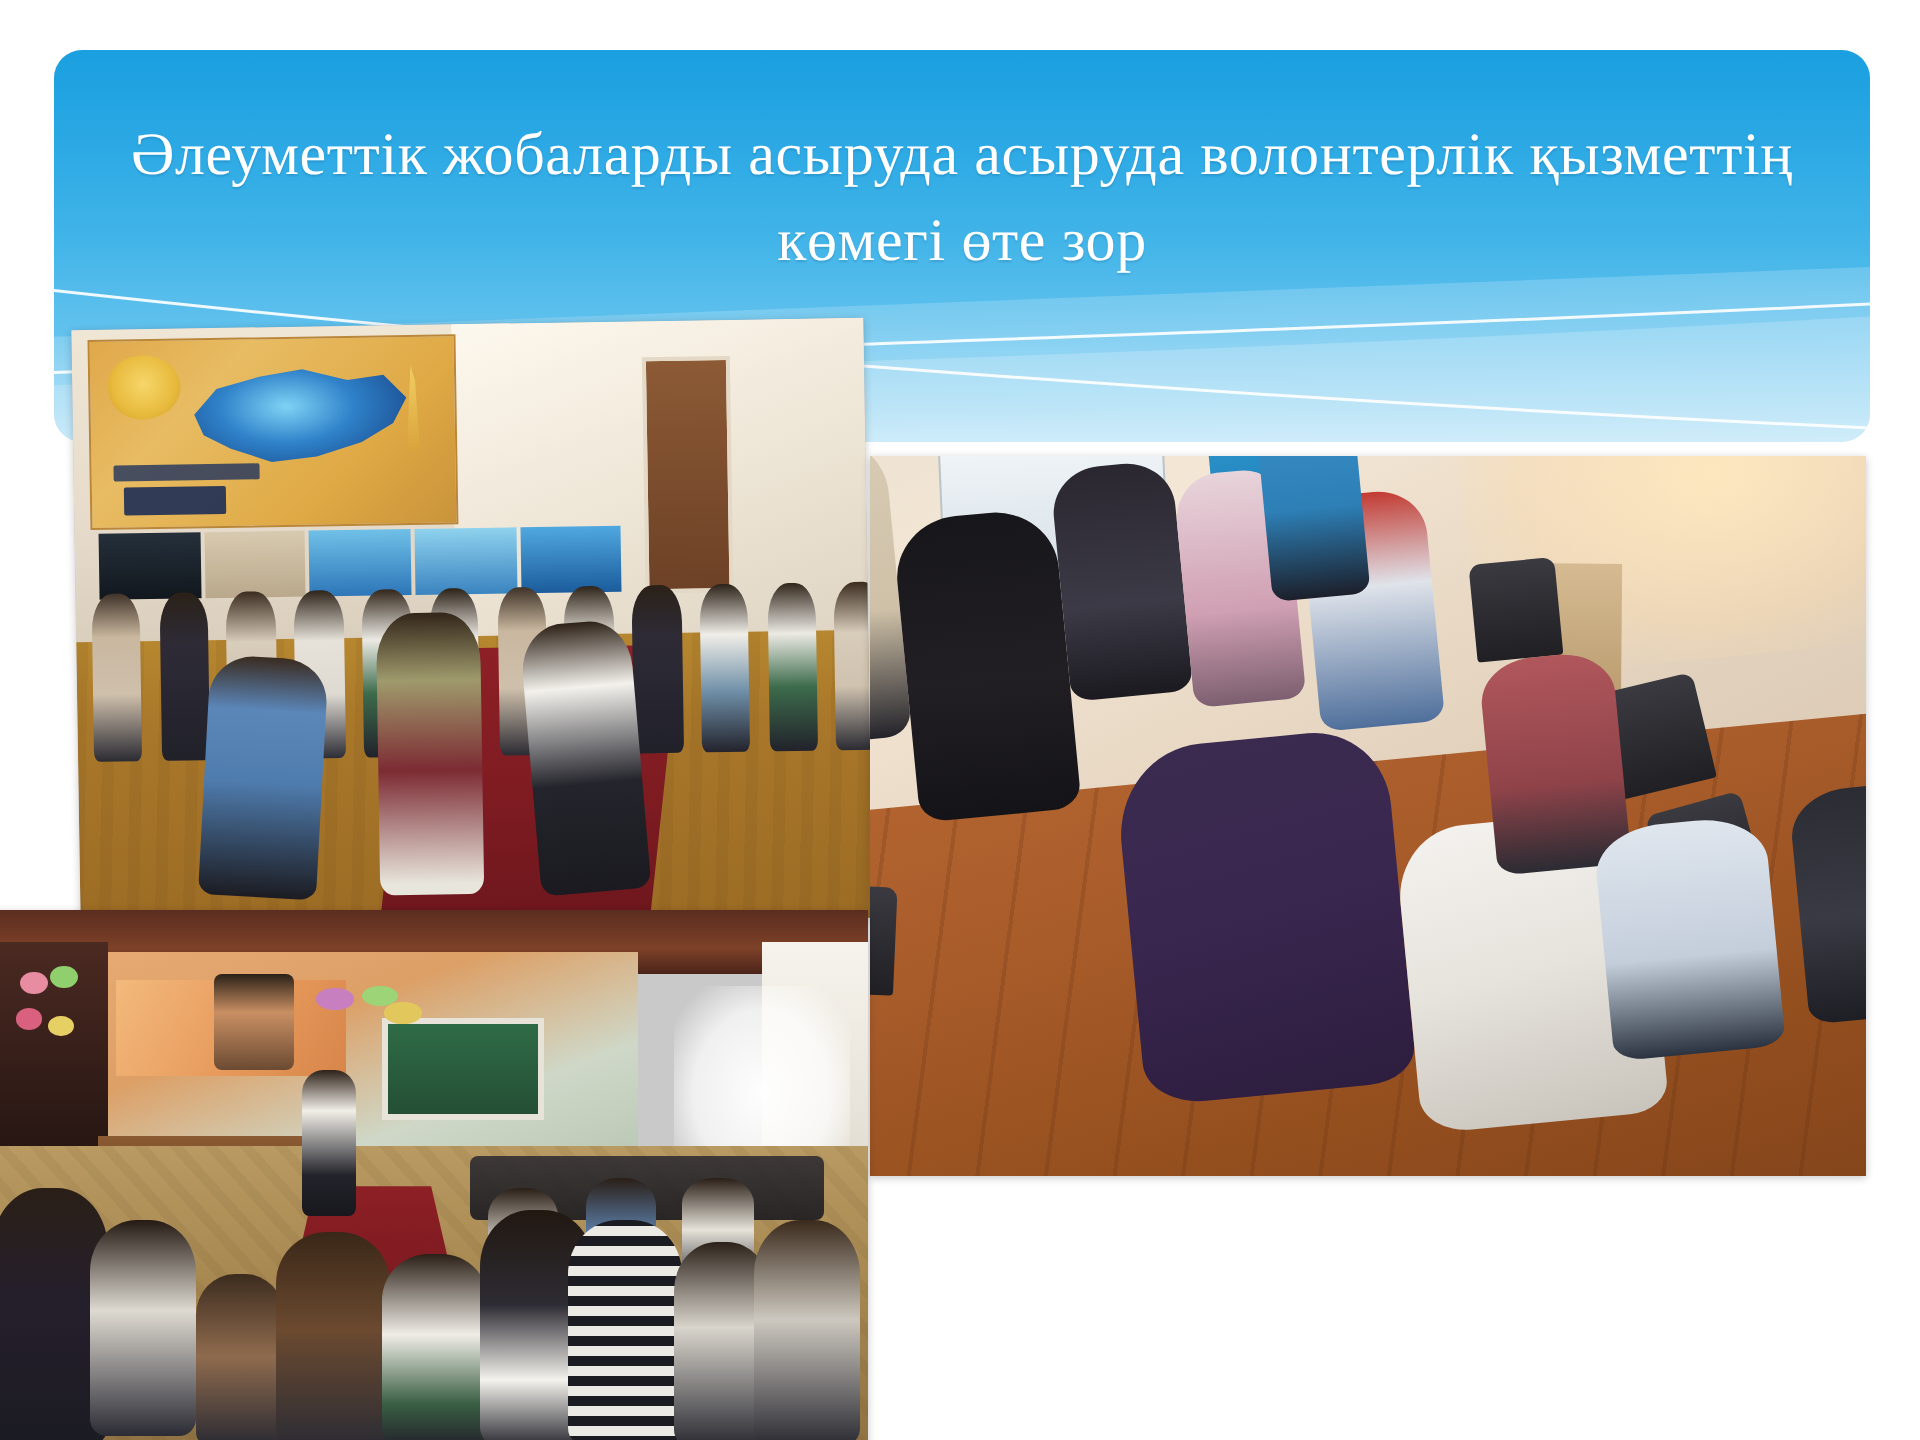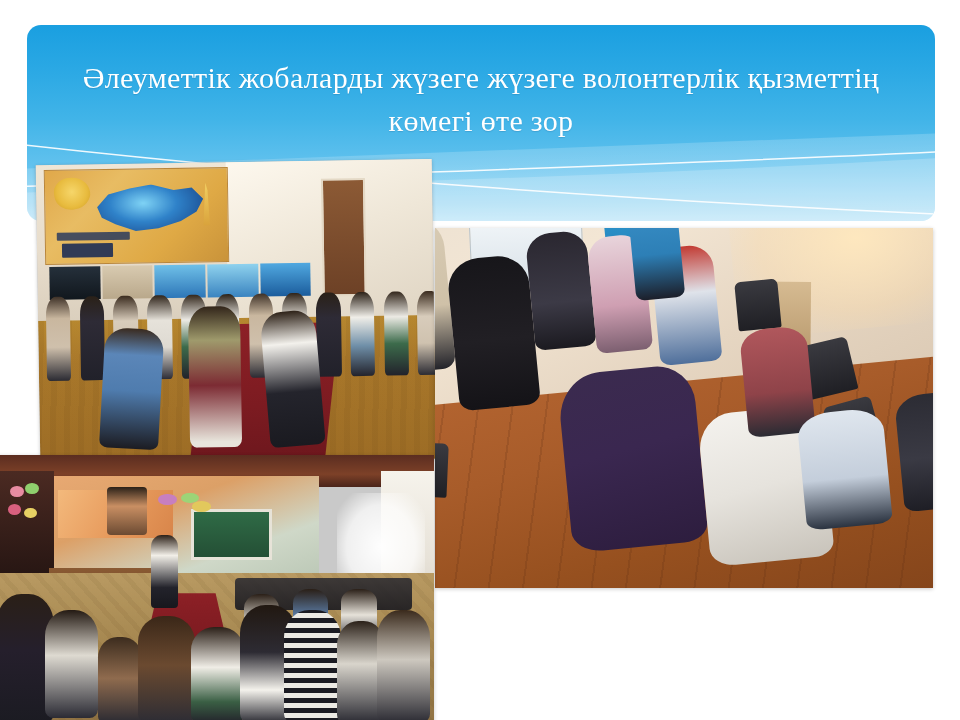--- a/index.html
+++ b/index.html
@@ -395,7 +395,7 @@
       <path d="M -20 118 C 280 152 620 176 930 190" fill="none" stroke="#ffffff" stroke-width="1.5" opacity="0.9"></path>
       <path d="M -20 196 L -20 168 C 300 160 620 150 930 132 L 930 196 Z" fill="#ffffff" opacity="0.20"></path>
     </svg>
-    <div id="title-text">Әлеуметтік  жобаларды  жүзеге жүзеге волонтерлік қызметтің  көмегі өте зор</div>
+    <div id="title-text">Әлеуметтік  жобаларды  асыруда асыруда волонтерлік қызметтің  көмегі өте зор</div>
   </div>
 
   <div class="photo" id="photo-hall-performance">

